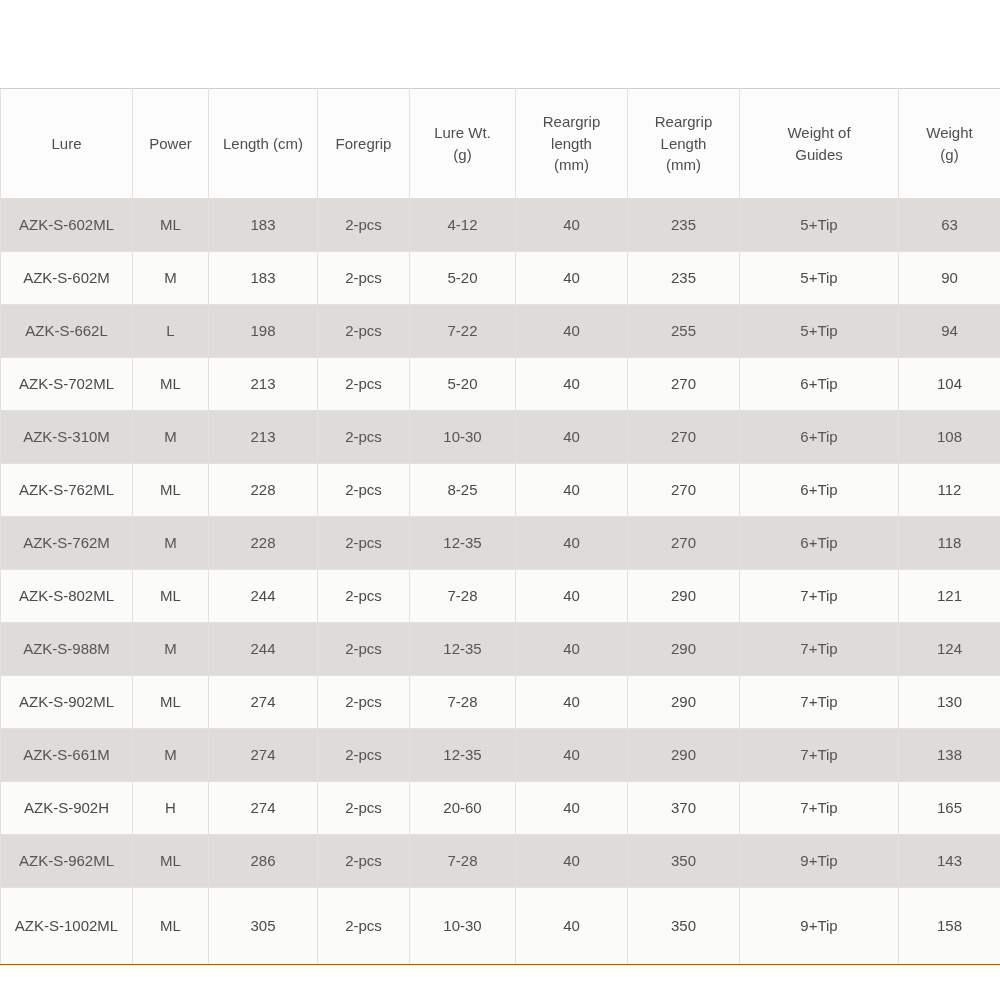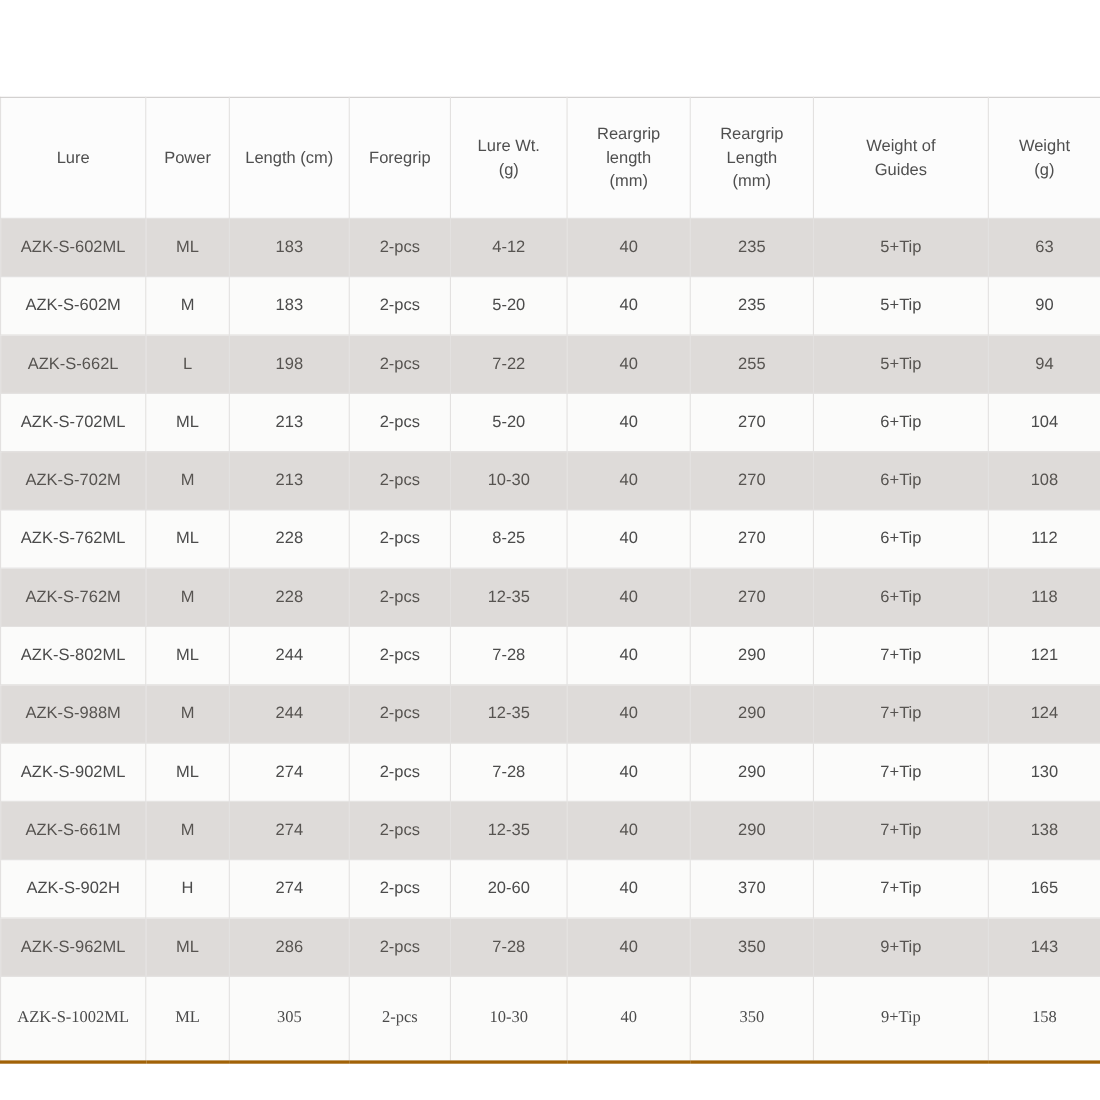--- a/index.html
+++ b/index.html
@@ -271,7 +271,7 @@
           </tr>
           <tr class="row-shaded">
             <td>
-              <span class="cell-text">AZK-S-702M</span>
+              <span class="cell-text">AZK-S-310M</span>
             </td>
             <td>
               <span class="cell-text">M</span>

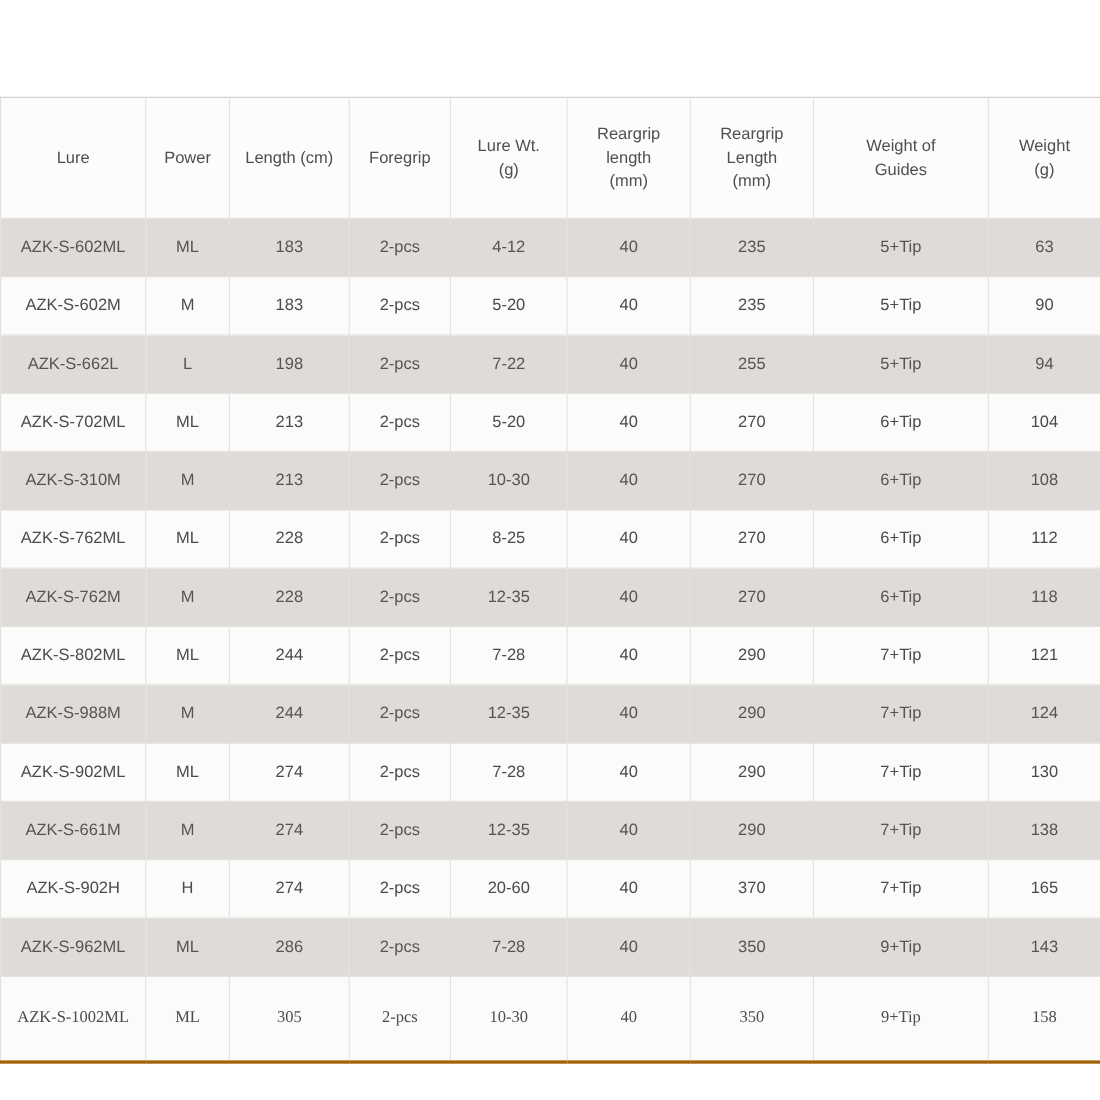--- a/index.html
+++ b/index.html
@@ -85,8 +85,7 @@
 
   table.spec-table tbody tr:last-child td {
     height: 72px;
-    border-bottom: 3px solid #a16207;
-    font-family: Liberation Serif, serif;
+    border-bottom: 1px solid #a16207;
   }
 
   .cell-text {

